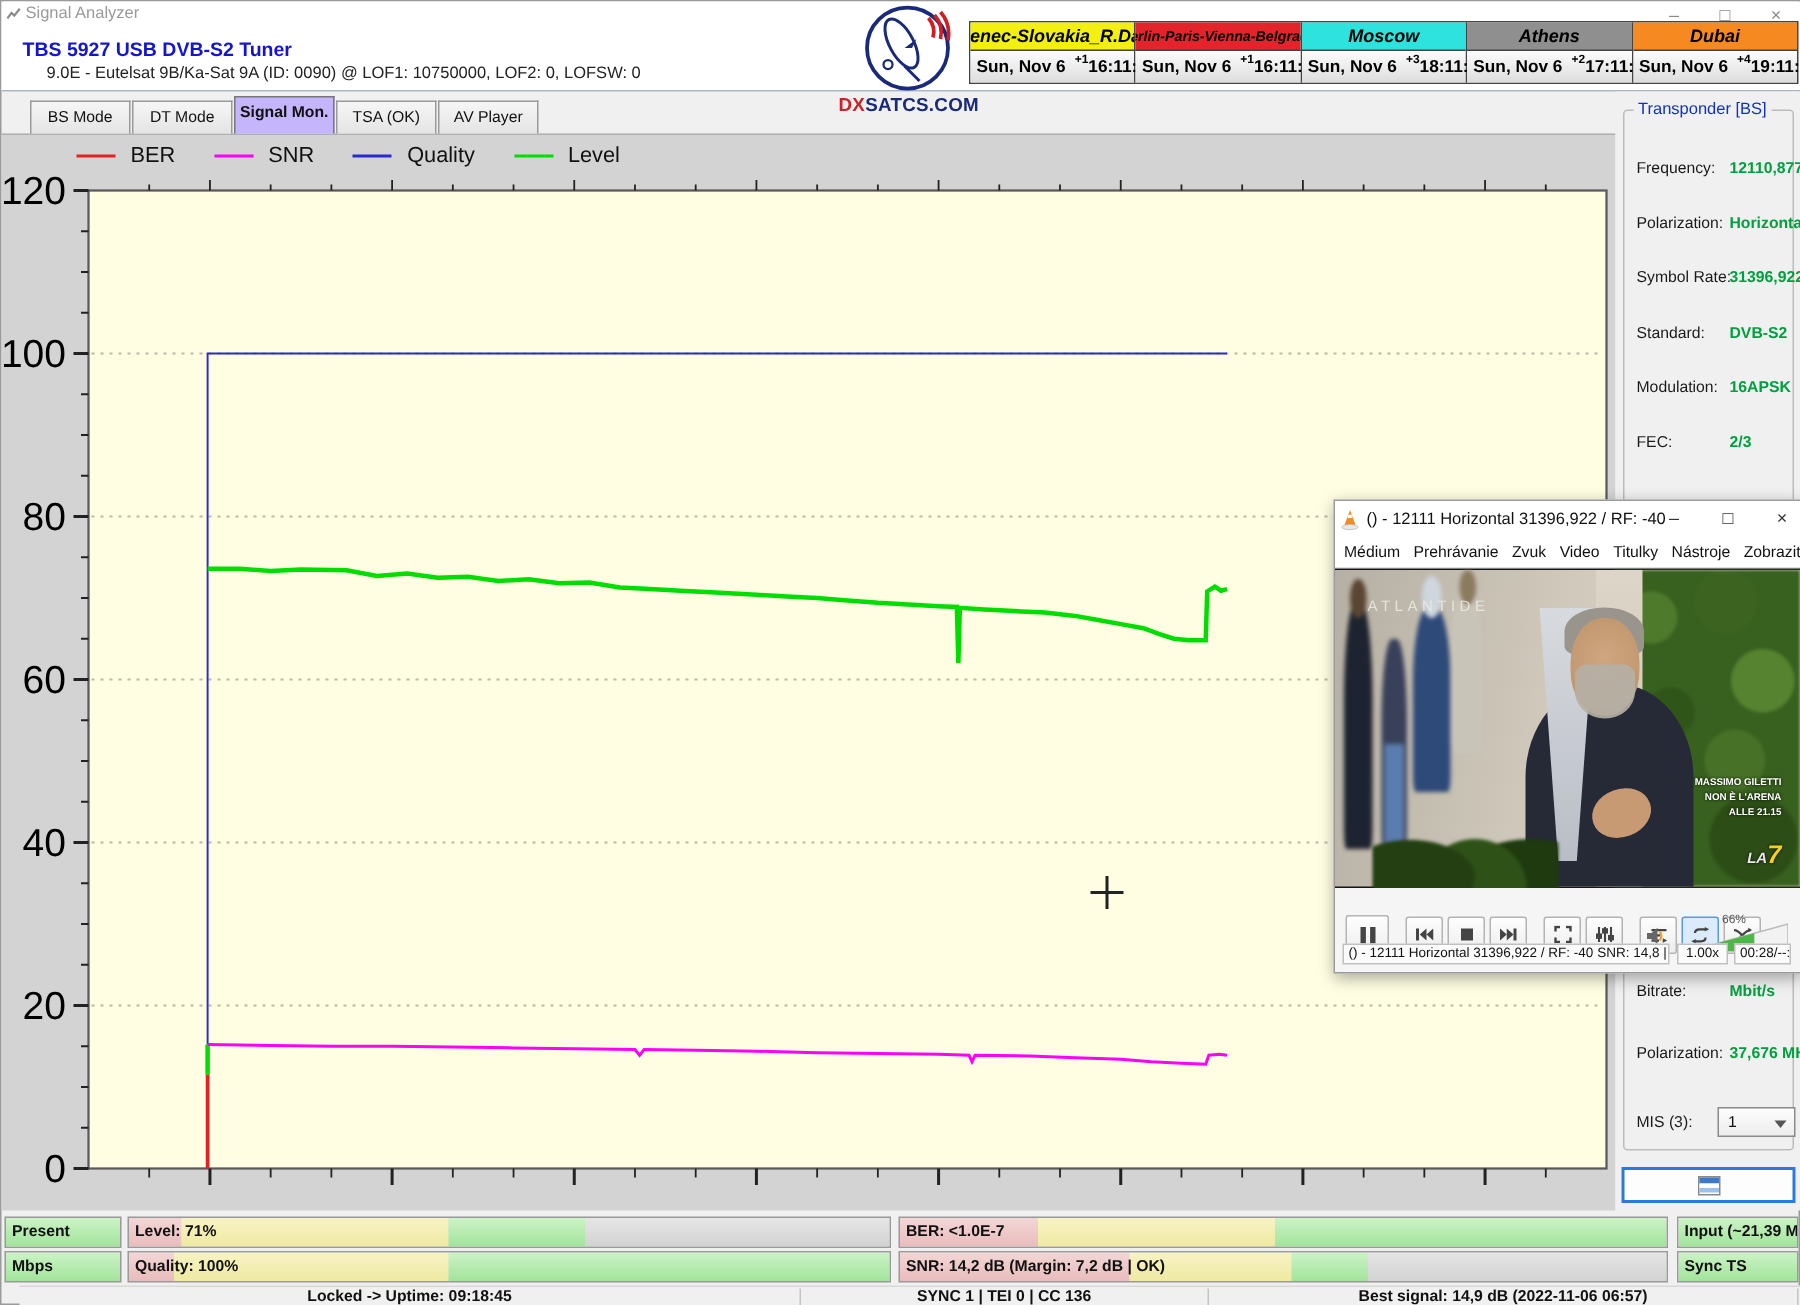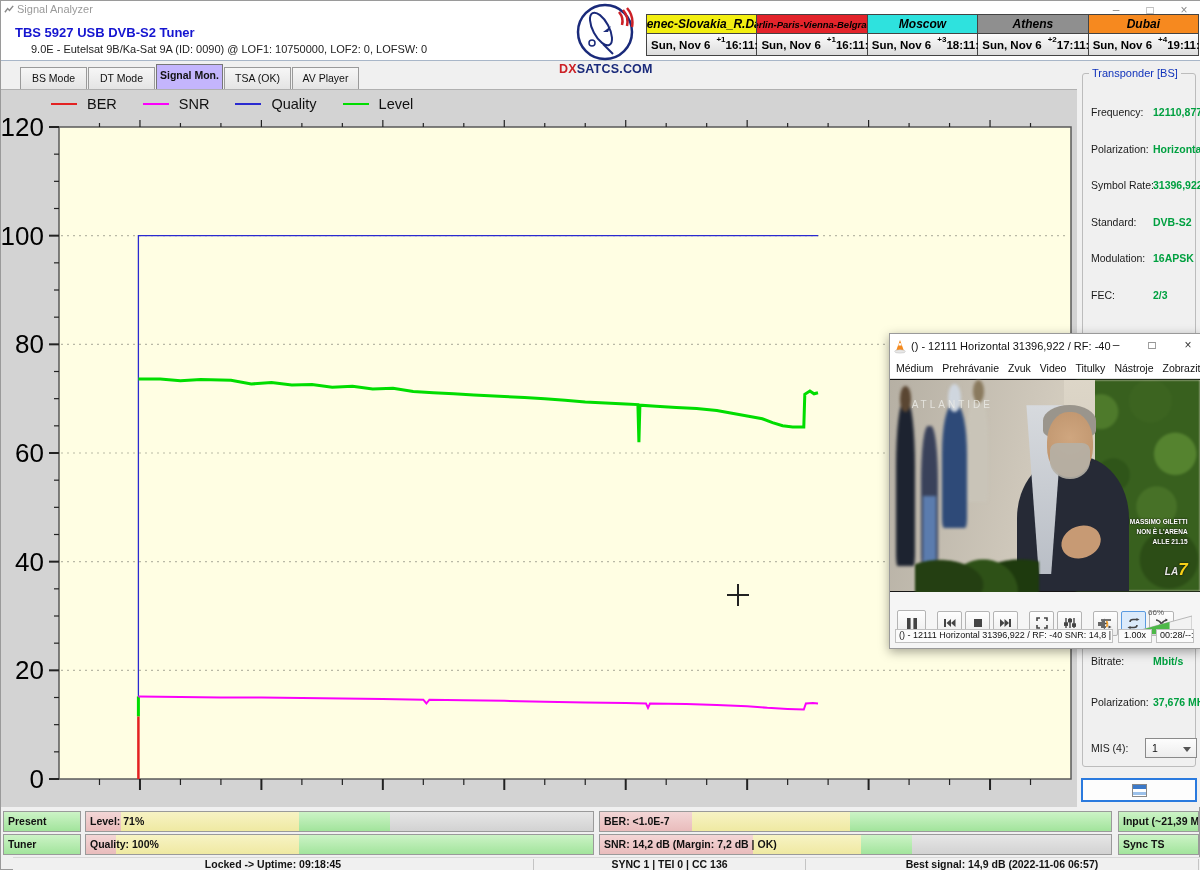--- a/index.html
+++ b/index.html
@@ -369,7 +369,7 @@
         <span class="tp-value">37,676 MHz</span>
       </div>
       <div class="mis-row" style="top:664px;">
-        <span class="mis-label">MIS (4):</span>
+        <span class="mis-label">MIS (3):</span>
         <div class="mis-select">
           <span>1</span>
           <span class="mis-caret"></span>

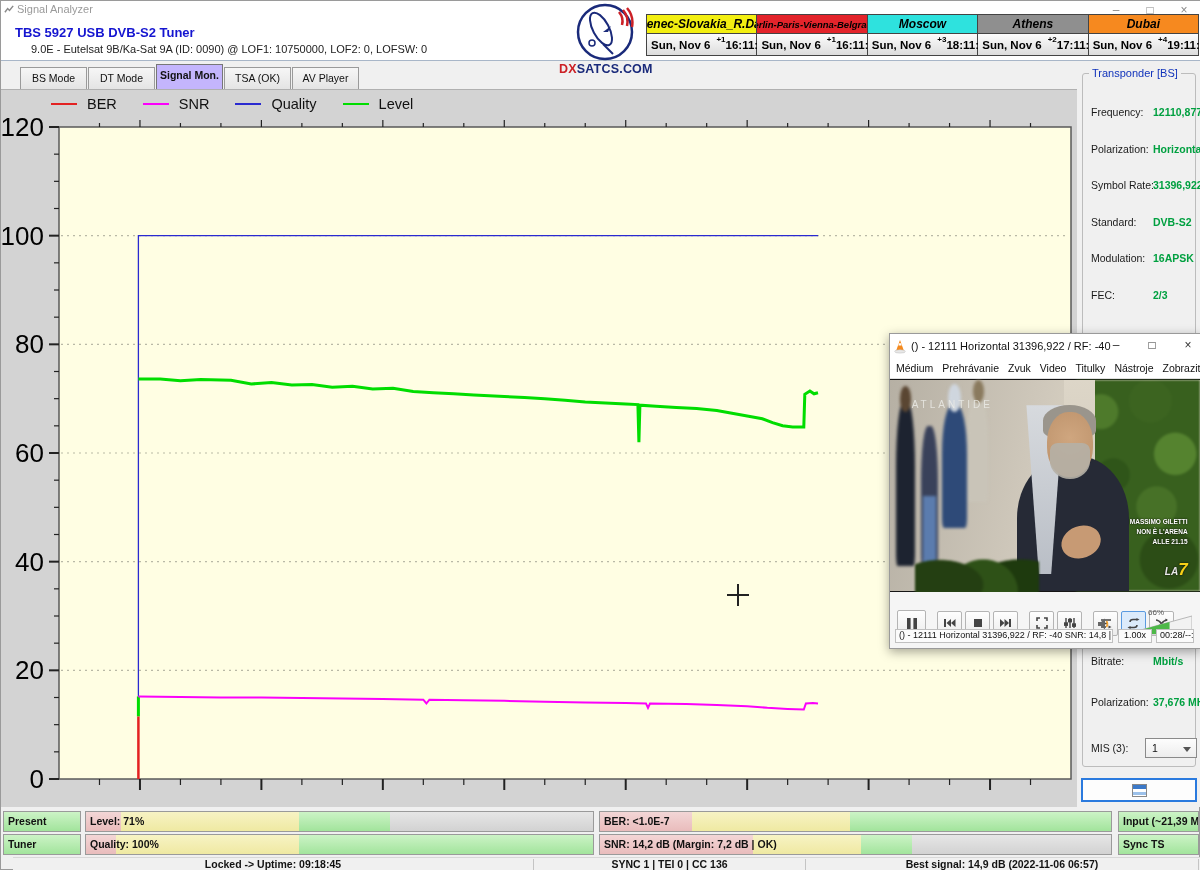--- a/index.html
+++ b/index.html
@@ -420,7 +420,7 @@
         <div class="bar-segs">
           <div class="seg-green" style="width: 100%;"></div>
         </div>
-        <div class="bar-label">Tuner</div>
+        <div class="bar-label">Mbps</div>
       </div>
     <div class="bar-box" style="left:84px;top:25px;width:509px;">
         <div class="bar-segs">

